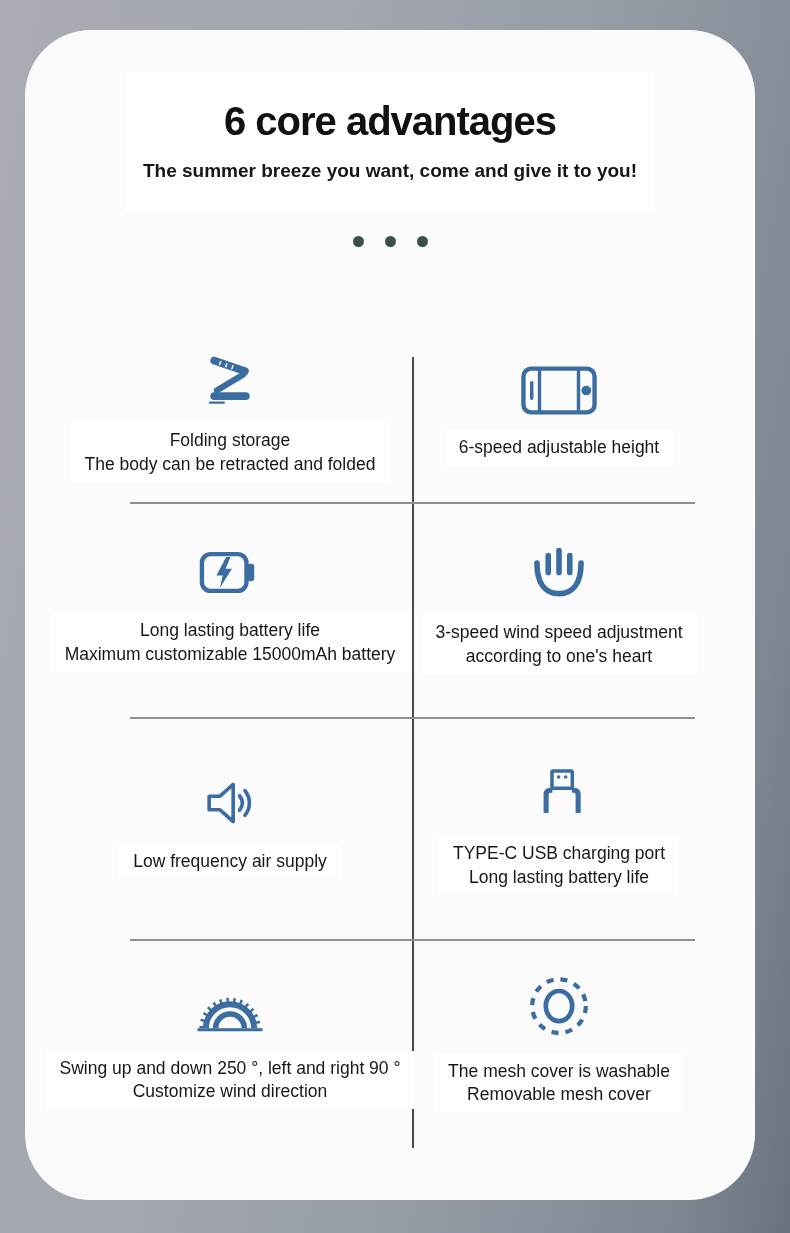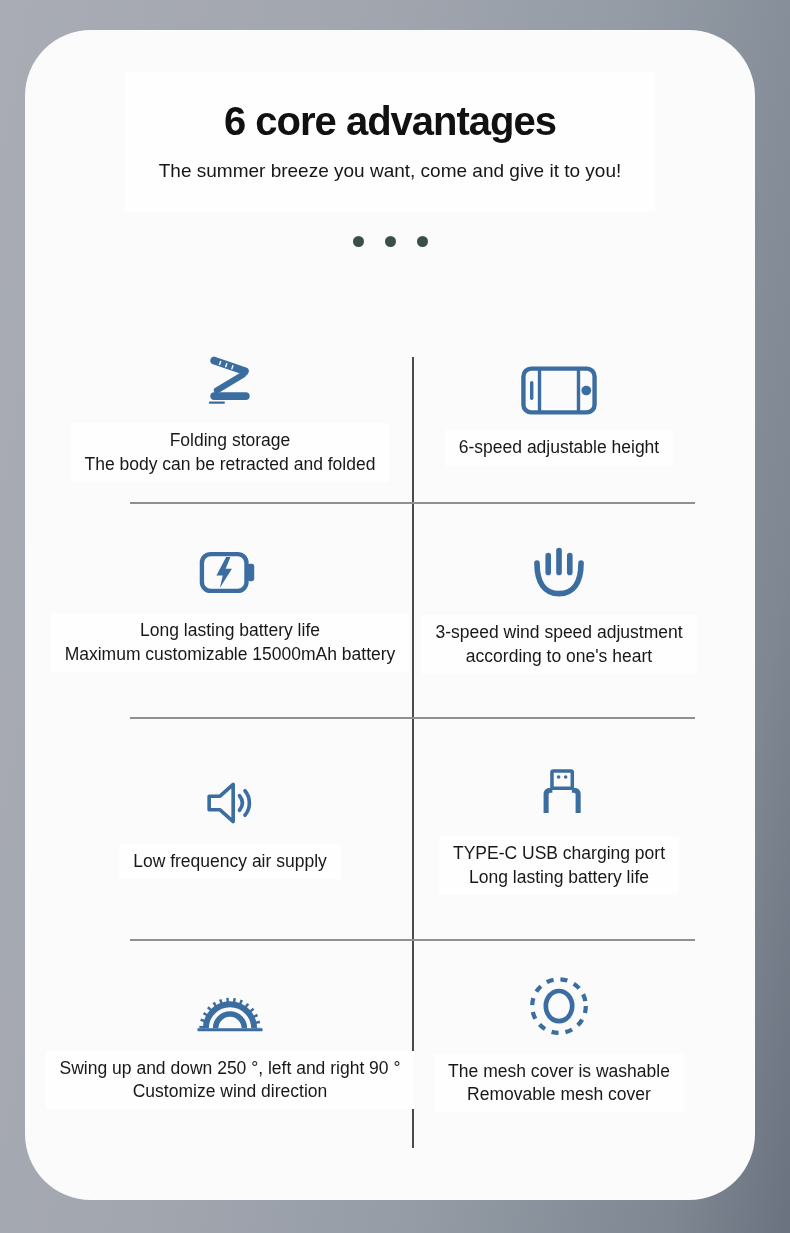--- a/index.html
+++ b/index.html
@@ -22,7 +22,7 @@
     font-size:40px;line-height:1.15;font-weight:600;letter-spacing:-1px;color:#111;
   }
   .subtitle{
-    margin-top:16px;font-size:19px;font-weight:400;color:#161616;
+    margin-top:16px;font-size:19px;font-weight:700;color:#161616;
   }
   .dots{display:flex;justify-content:center;gap:21px;margin-top:24px;}
   .dot{width:11px;height:11px;border-radius:50%;background:var(--dots,#3a4f45);}

